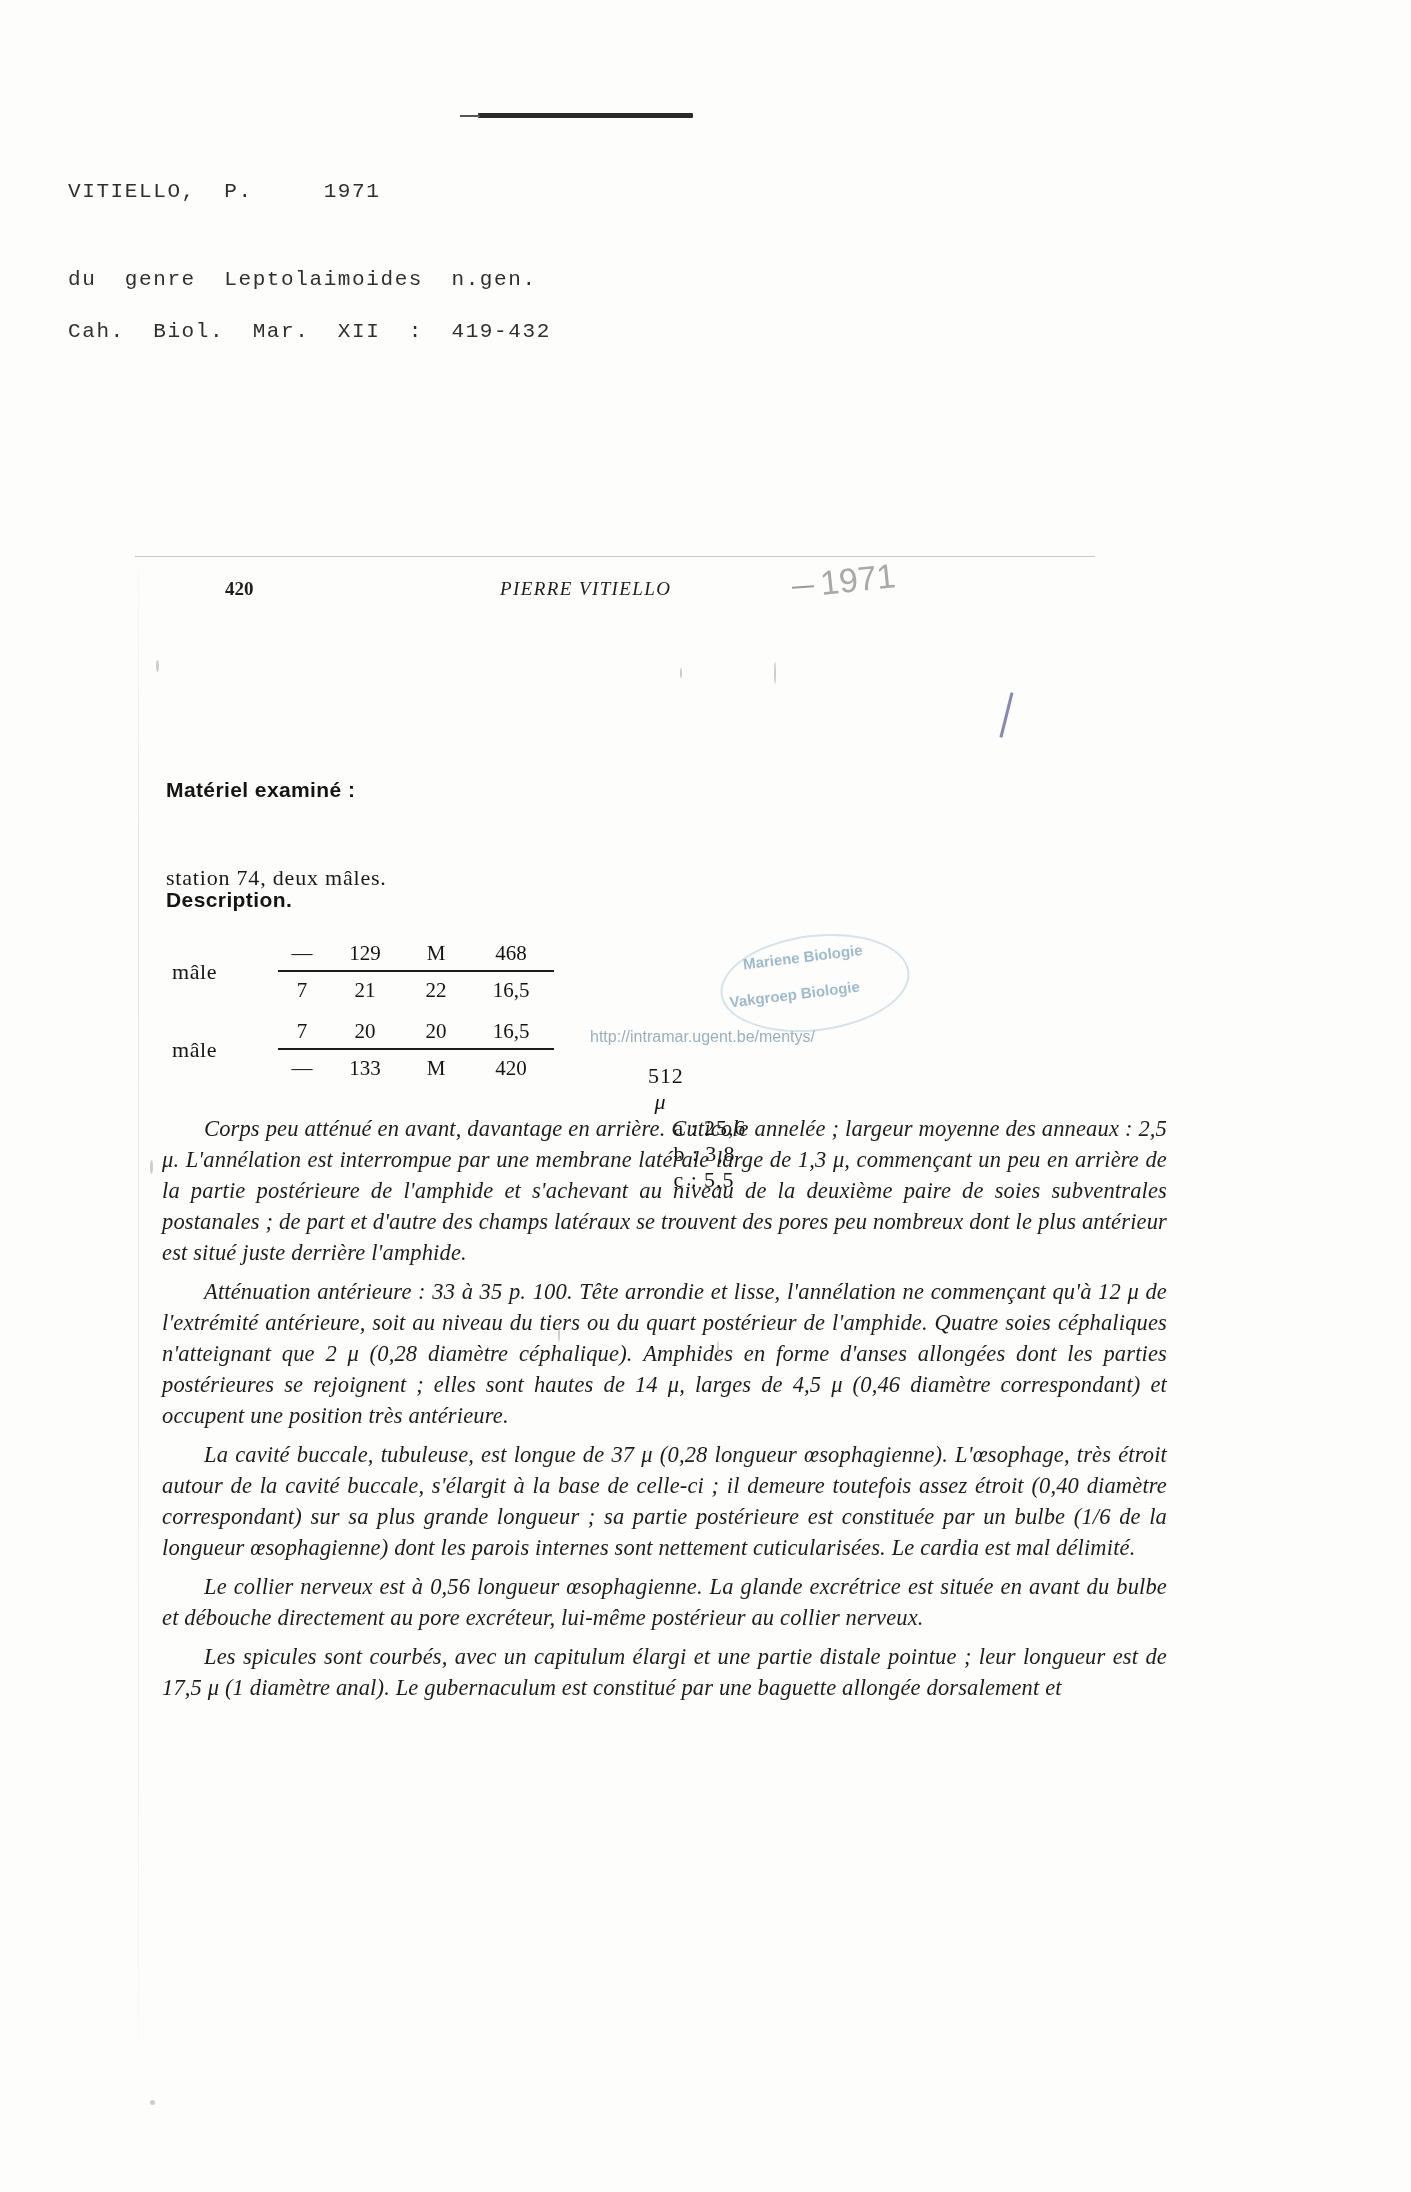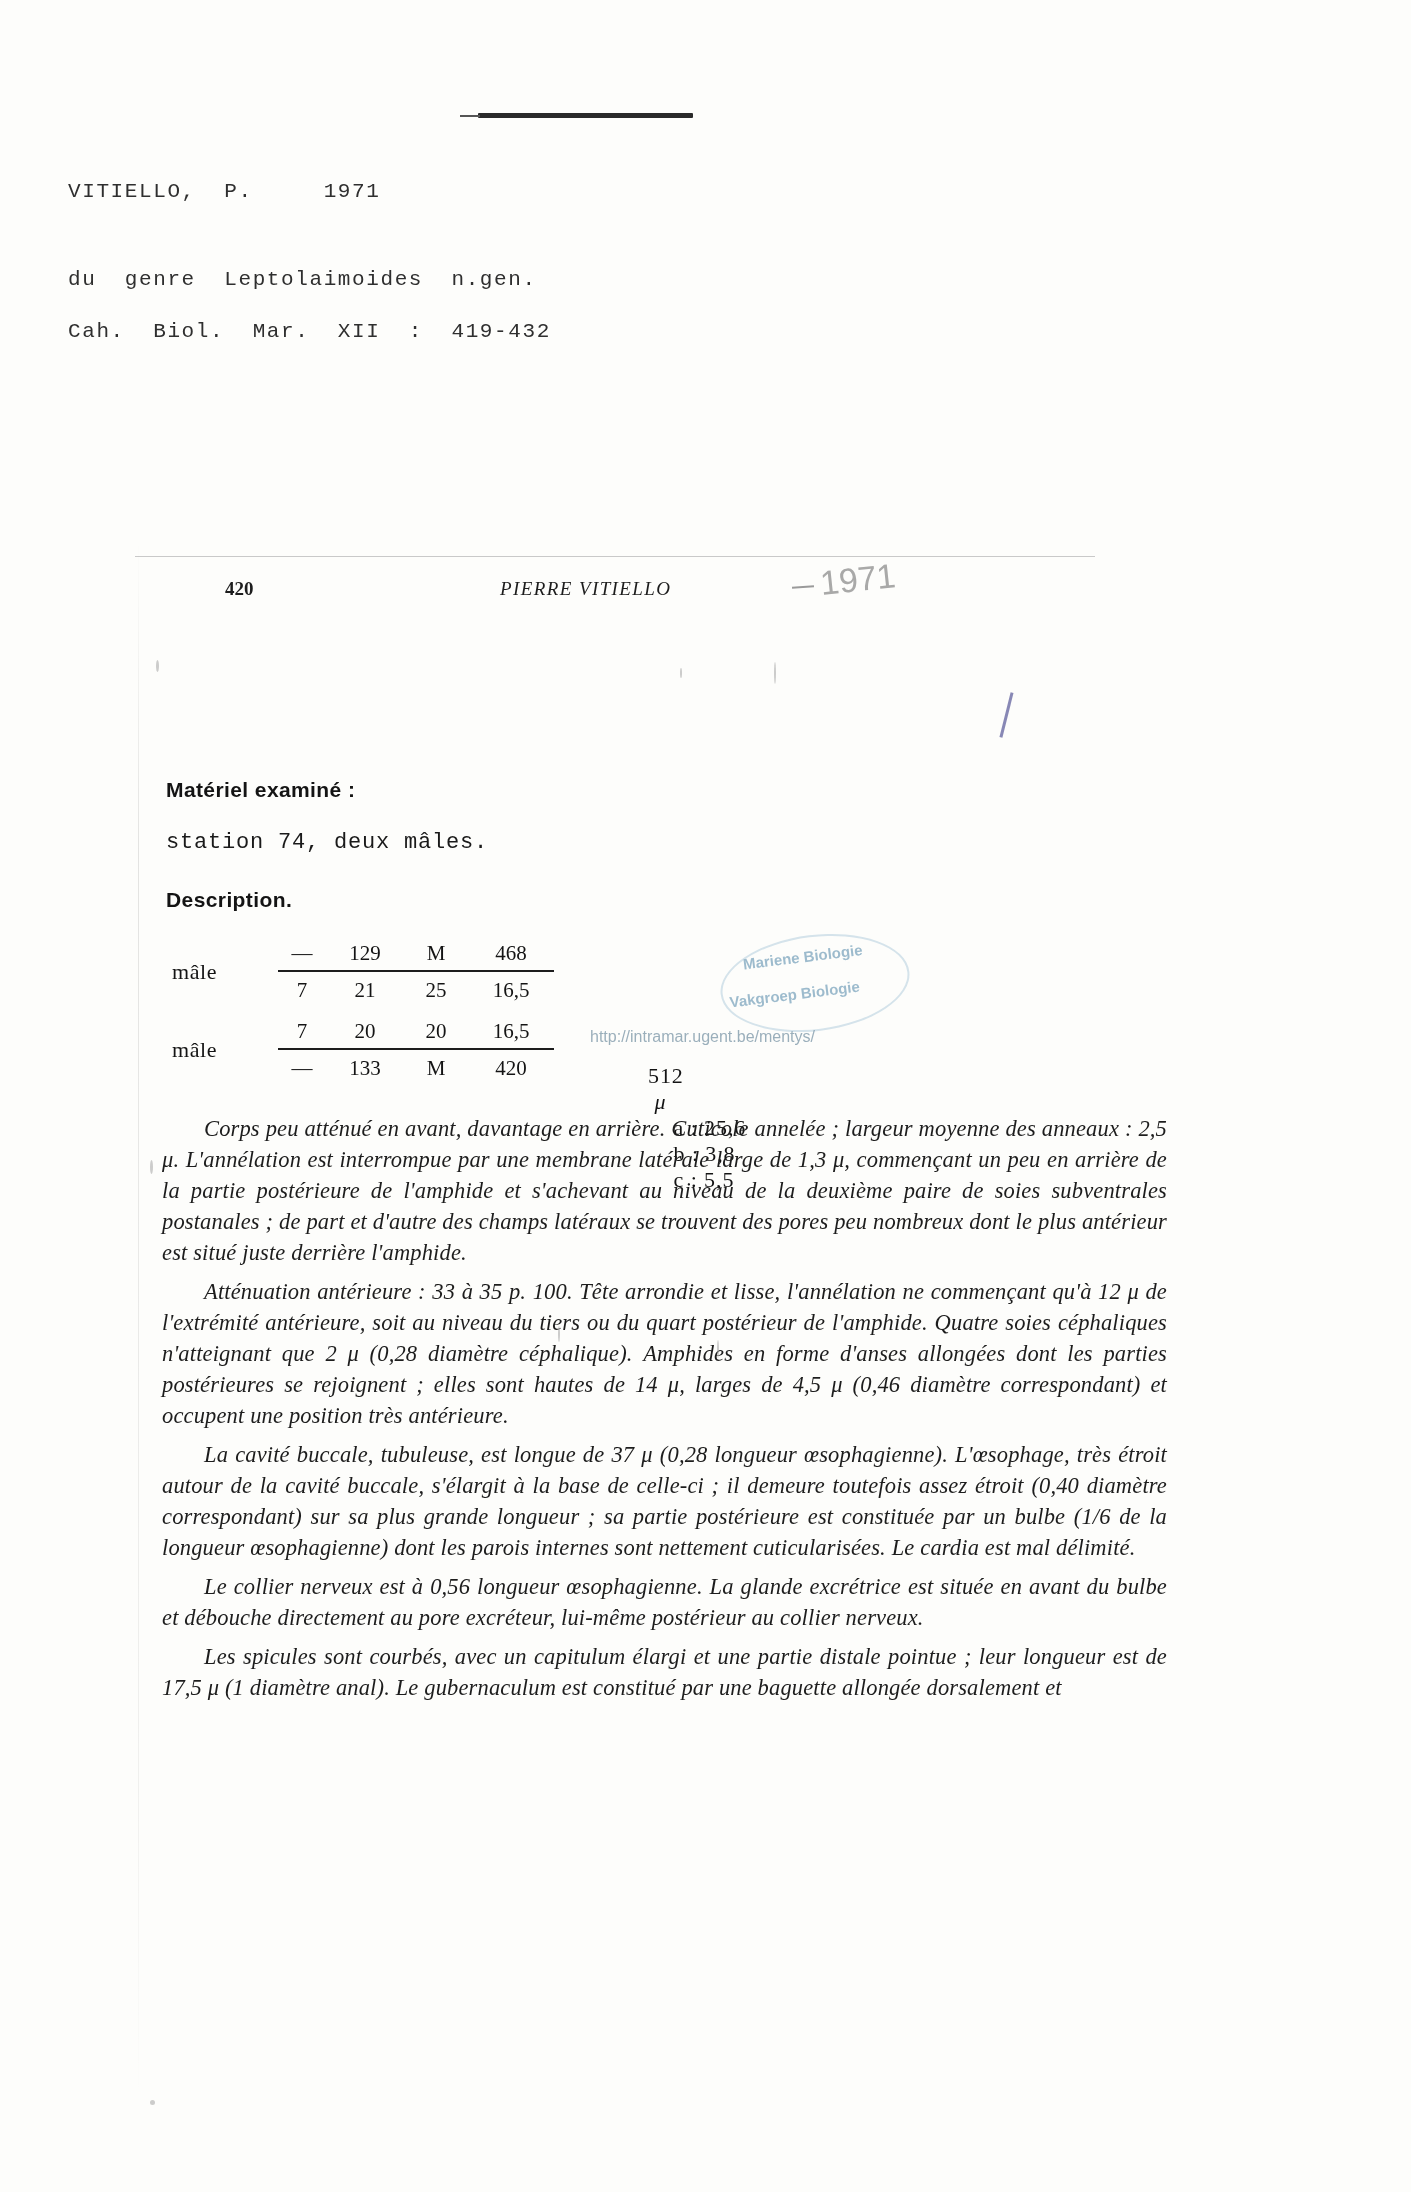--- a/index.html
+++ b/index.html
@@ -154,10 +154,11 @@
   .plain-line {
     position: absolute;
     left: 46px;
-    font-family: Liberation Mono, monospace;
+    font-family: Liberation Serif, serif;
     font-size: 22px;
     letter-spacing: .8px;
     color: #1a1a1a;
+    margin-top: 35px;
   }
   #line-station { top: 290px; }
 

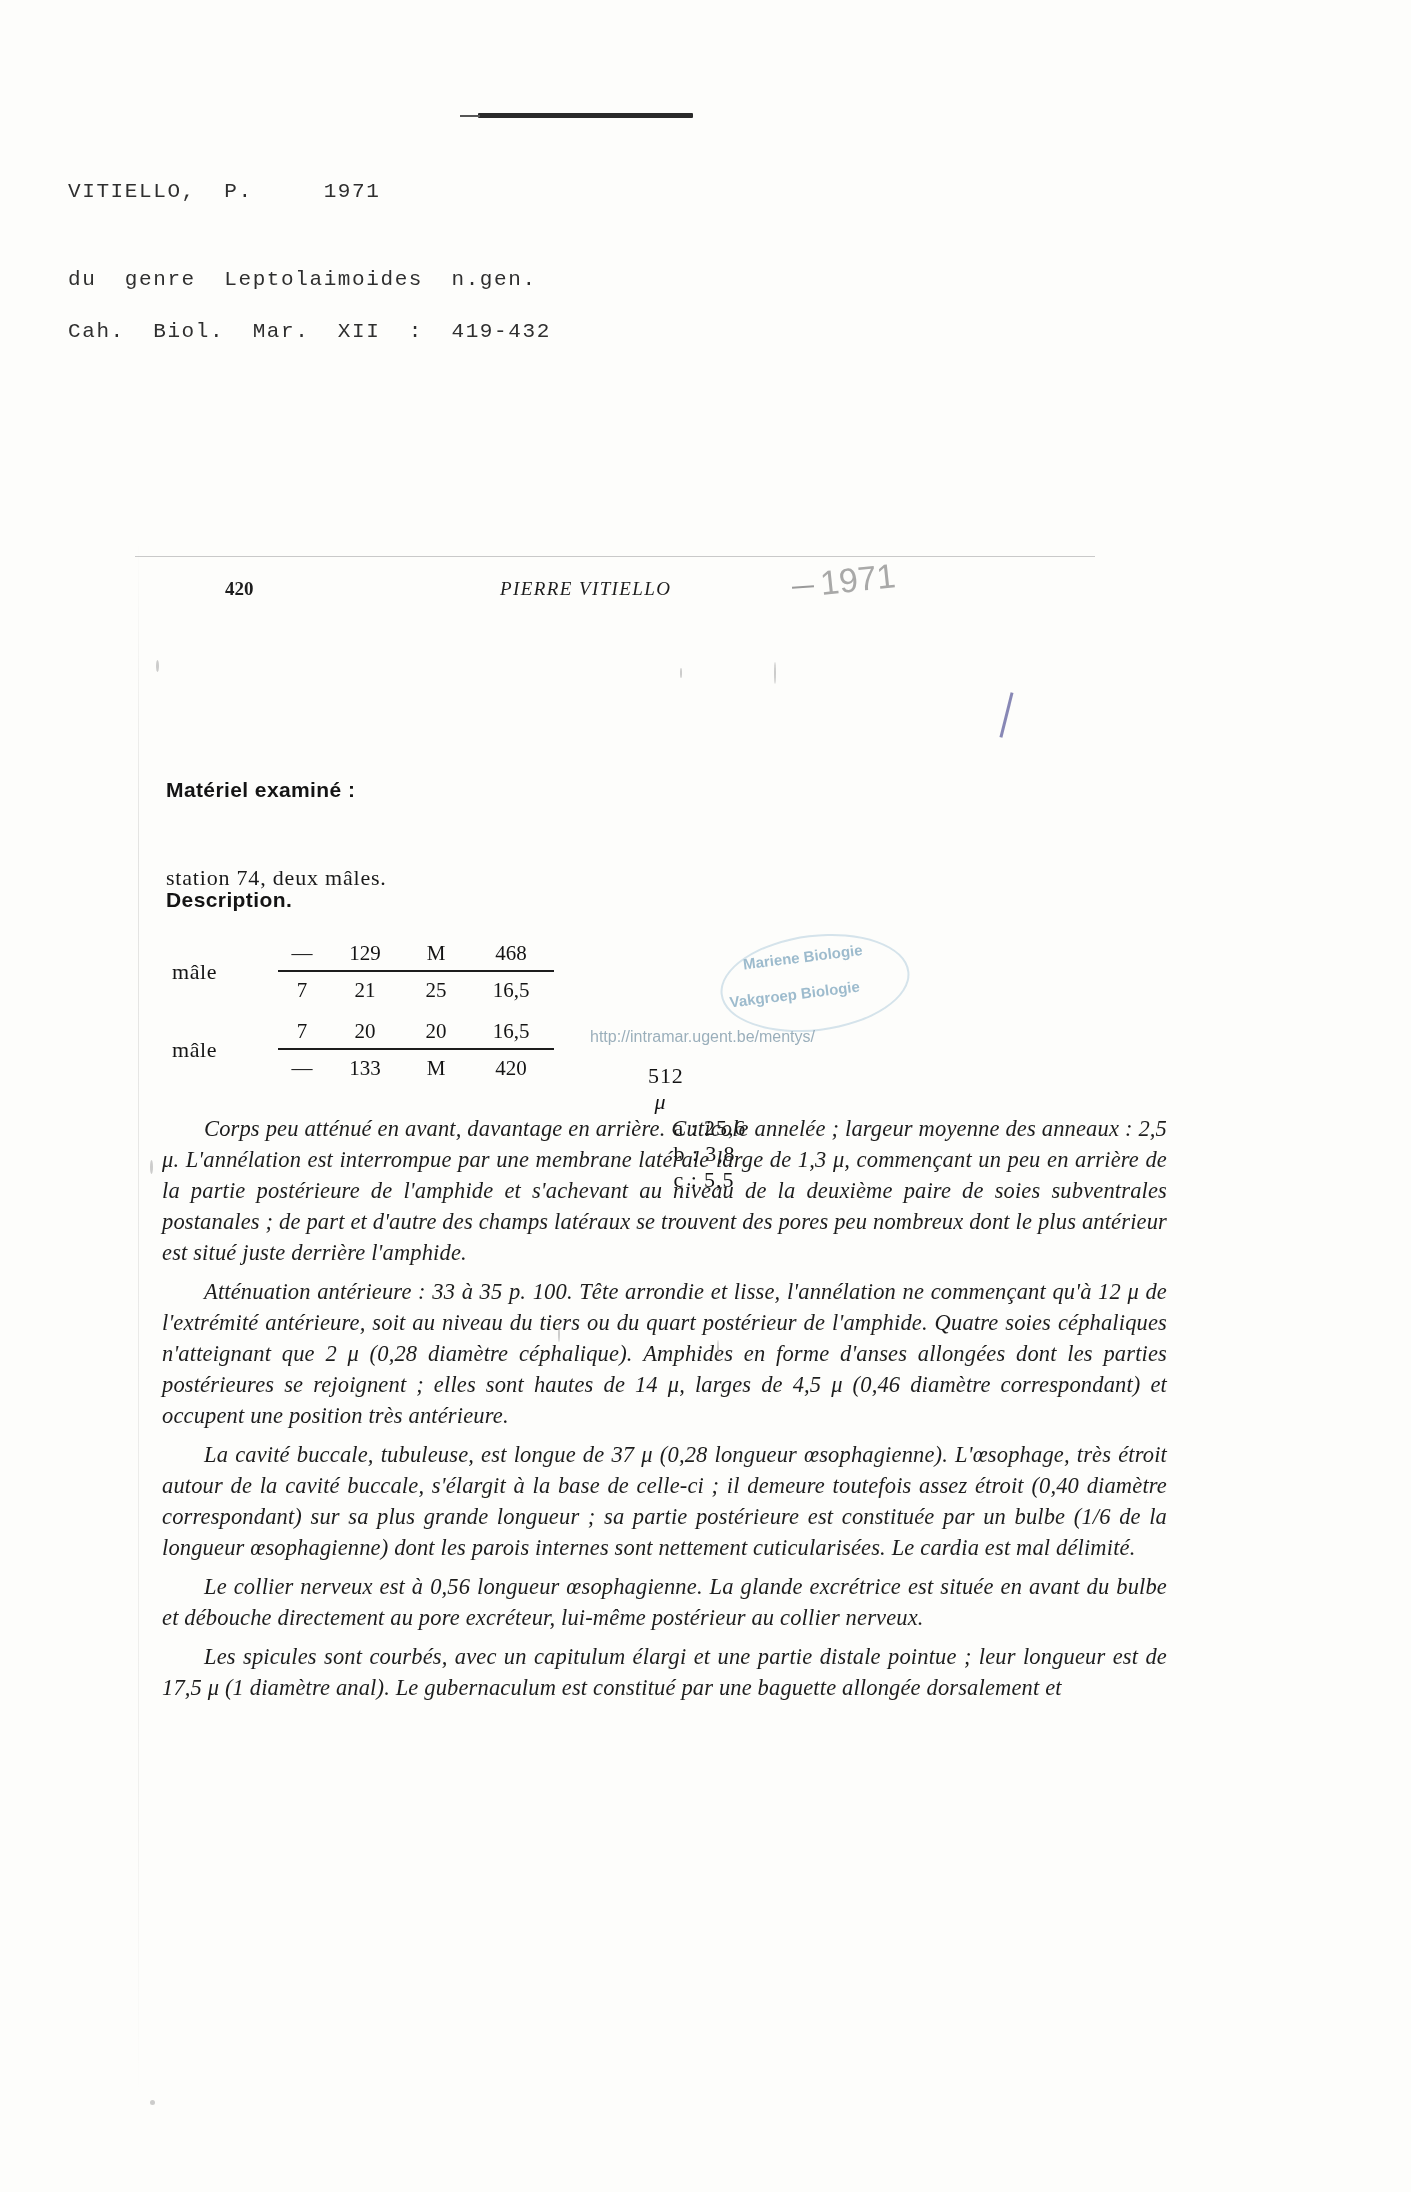--- a/index.html
+++ b/index.html
@@ -342,7 +342,7 @@
           <div class="frac-den">
             <span class="c1">7</span>
             <span class="c2">21</span>
-            <span class="c3">25</span>
+            <span class="c3">22</span>
             <span class="c4">16,5</span>
           </div>
         </div>

